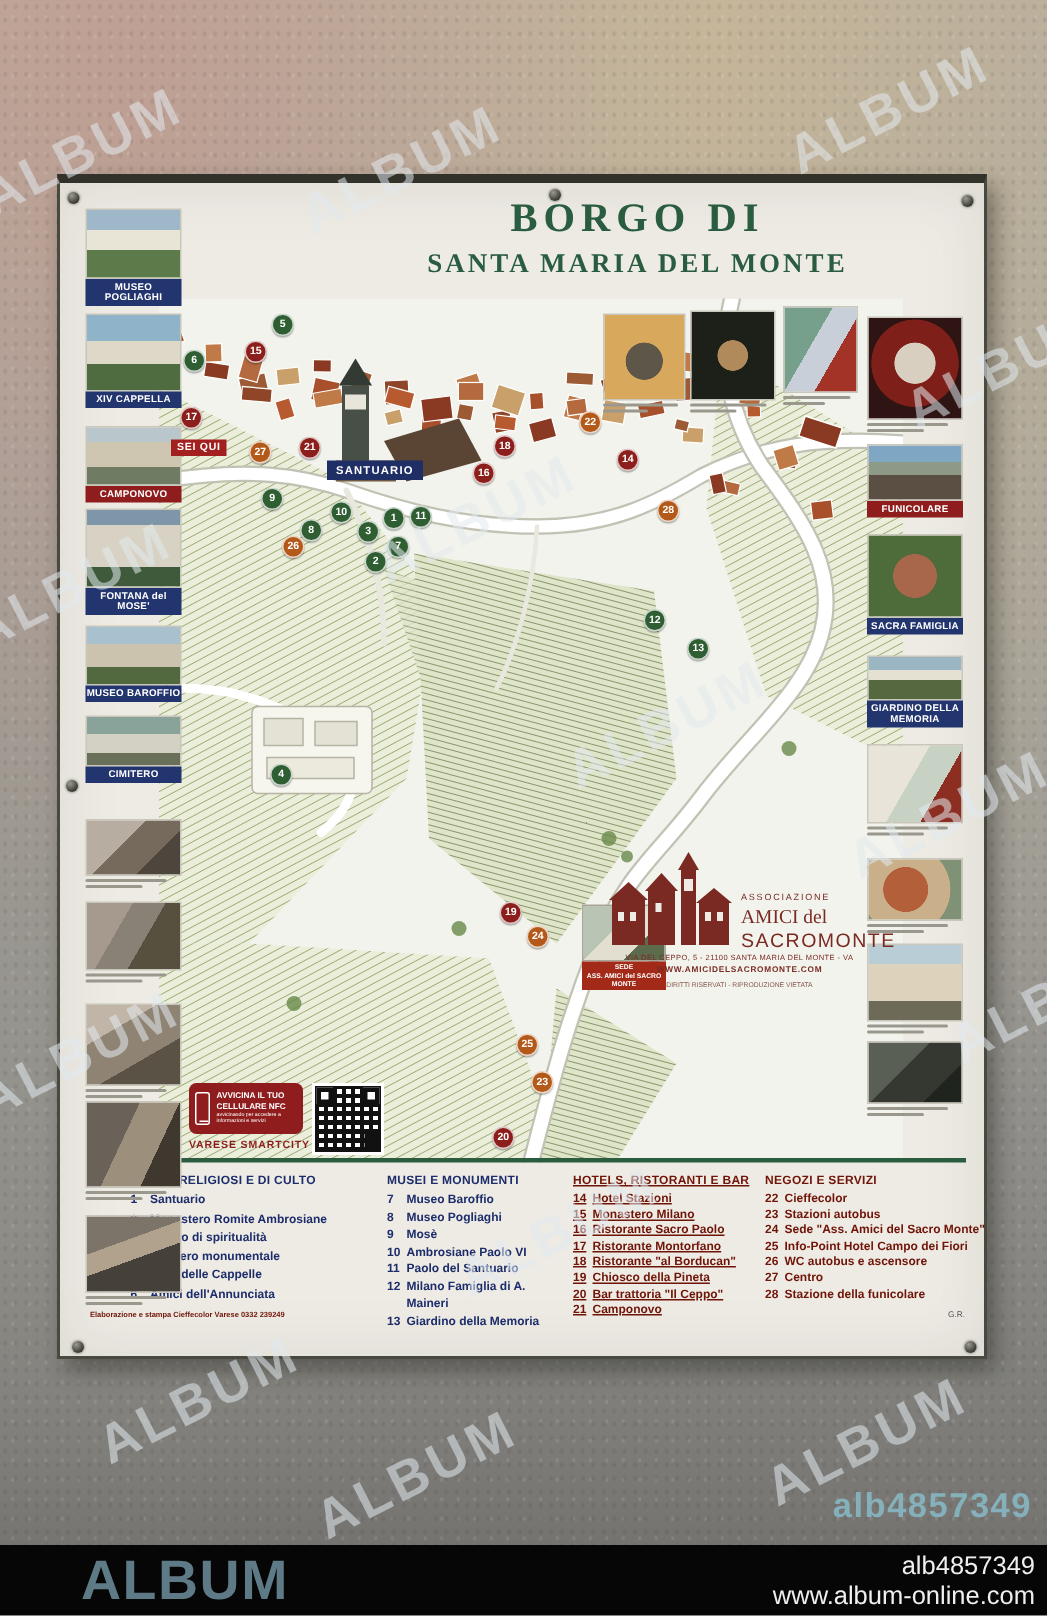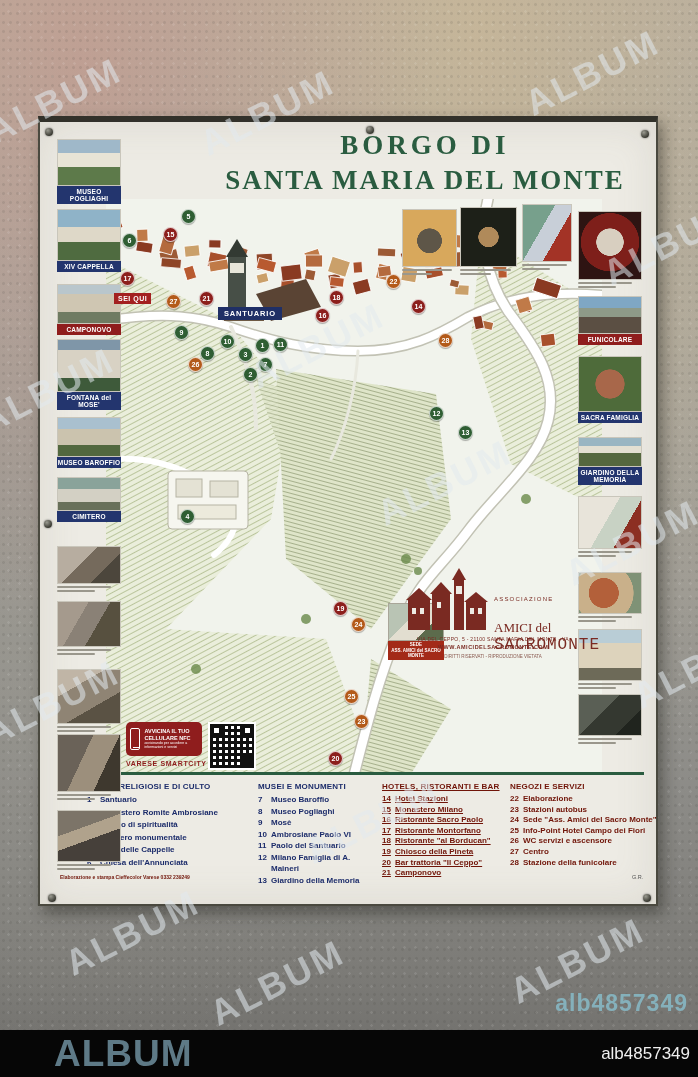--- a/index.html
+++ b/index.html
@@ -32,7 +32,7 @@
   .title{position:absolute;left:160px;top:8px;width:450px;text-align:center;
     color:#2a5c40;font-family:"Liberation Serif",serif;font-weight:bold;}
   .title .t1{font-size:27px;letter-spacing:4px;}
-  .title .t2{font-size:27px;letter-spacing:2px;margin-top:4px;}
+  .title .t2{font-size:18px;letter-spacing:2px;margin-top:4px;}
   
   .thumb{position:absolute;width:64px;box-sizing:border-box;}
   .thumb .ph{width:100%;border:1px solid #c9c6bb;box-sizing:border-box;}

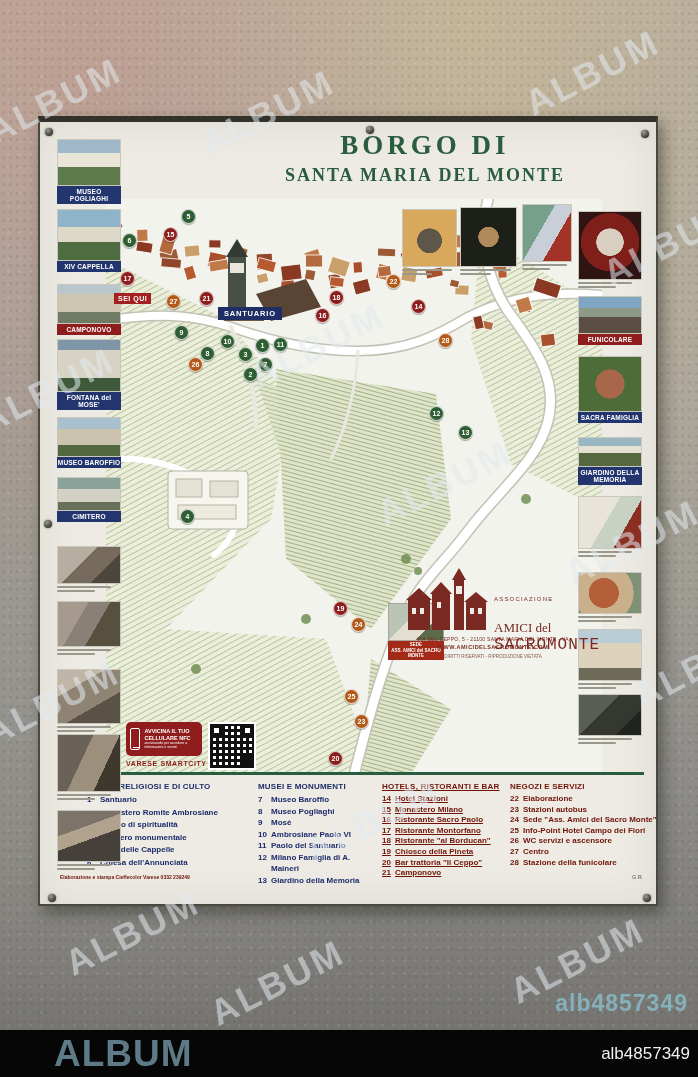--- a/index.html
+++ b/index.html
@@ -79,7 +79,7 @@
   .assoc{position:absolute;left:362px;top:442px;width:182px;height:98px;z-index:6;color:#7a2a22;}
   .assoc .atxt{position:absolute;left:92px;top:32px;width:90px;}
   .assoc .a1{font-size:6px;letter-spacing:1.2px;}
-  .assoc .a2{font-family:"Liberation Serif",serif;font-size:13px;margin-top:18px;}
+  .assoc .a2{font-family:"Liberation Serif",serif;font-size:13px;margin-top:1px;}
   .assoc .a3{font-family:Liberation Mono, monospace;font-size:16px;letter-spacing:1px;}
   .assoc .addr{position:absolute;left:0;top:72px;width:182px;text-align:center;font-size:5px;letter-spacing:.3px;}
   .assoc .web{position:absolute;left:0;top:80px;width:182px;text-align:center;font-size:5.5px;font-weight:bold;letter-spacing:.5px;}

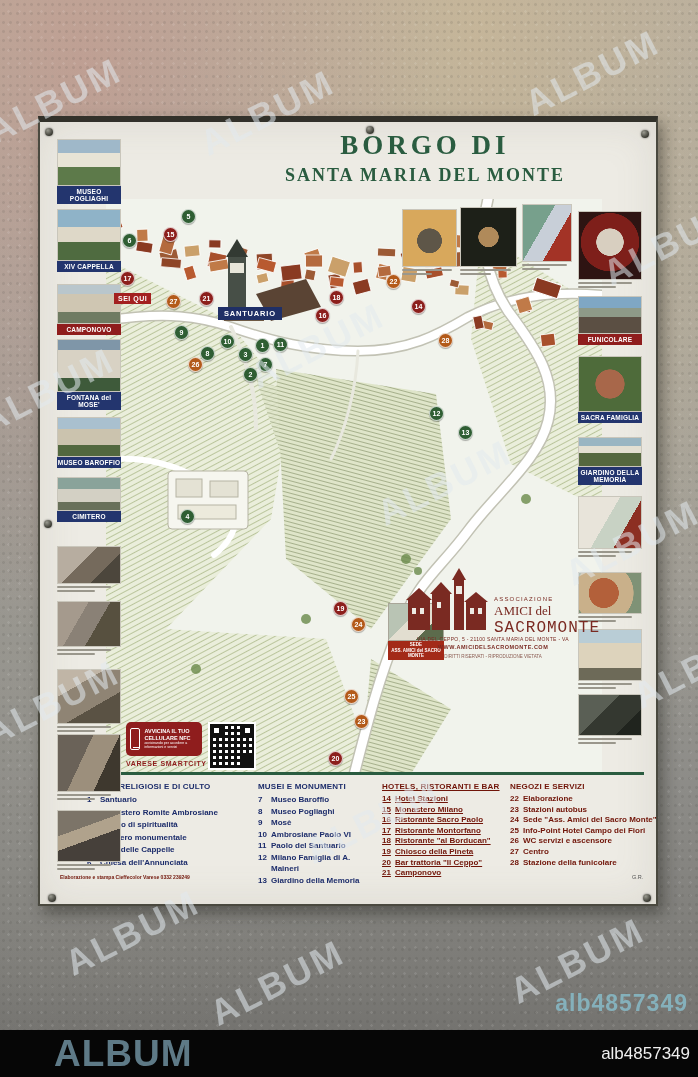--- a/index.html
+++ b/index.html
@@ -80,7 +80,7 @@
   .assoc .atxt{position:absolute;left:92px;top:32px;width:90px;}
   .assoc .a1{font-size:6px;letter-spacing:1.2px;}
   .assoc .a2{font-family:"Liberation Serif",serif;font-size:13px;margin-top:1px;}
-  .assoc .a3{font-family:Liberation Mono, monospace;font-size:16px;letter-spacing:1px;}
+  .assoc .a3{font-family:Liberation Sans, sans-serif;font-size:13px;letter-spacing:1px;}
   .assoc .addr{position:absolute;left:0;top:72px;width:182px;text-align:center;font-size:5px;letter-spacing:.3px;}
   .assoc .web{position:absolute;left:0;top:80px;width:182px;text-align:center;font-size:5.5px;font-weight:bold;letter-spacing:.5px;}
   .assoc .rights{position:absolute;left:0;top:90px;width:182px;text-align:center;font-size:4.5px;color:#8a5a50;}

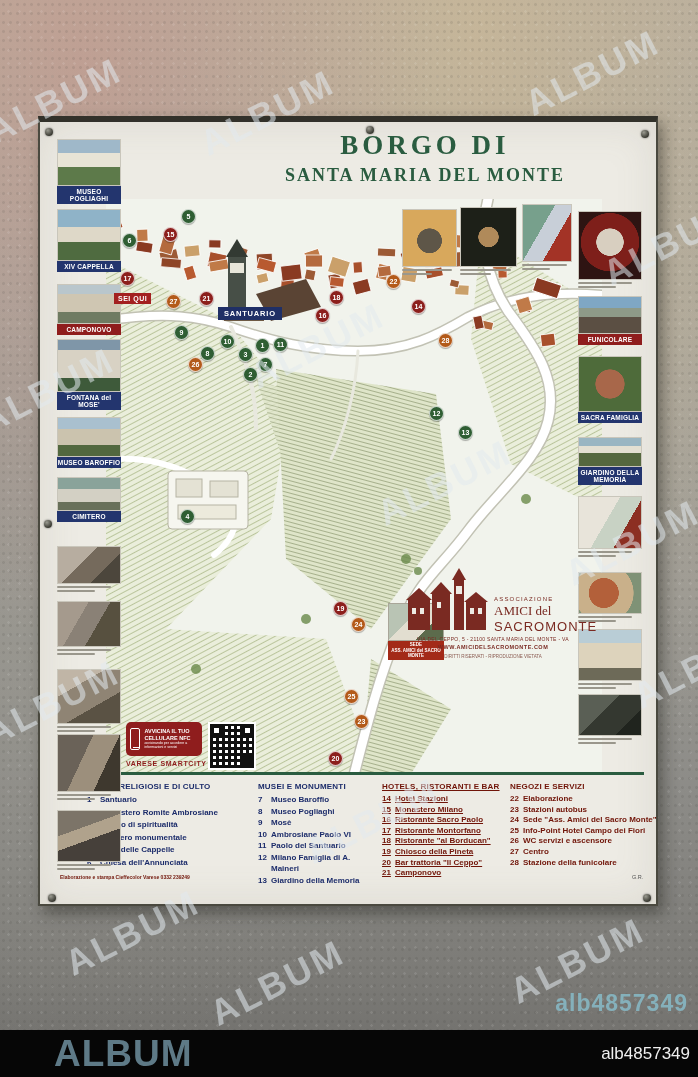--- a/index.html
+++ b/index.html
@@ -415,7 +415,7 @@
         <h4>NEGOZI E SERVIZI</h4>
         <div class="li" style="line-height: 10.6px;">
           <span class="num">22</span>
-          <span>Elaborazione</span>
+          <span>Cieffecolor</span>
         </div>
         <div class="li" style="line-height: 10.6px;">
           <span class="num">23</span>

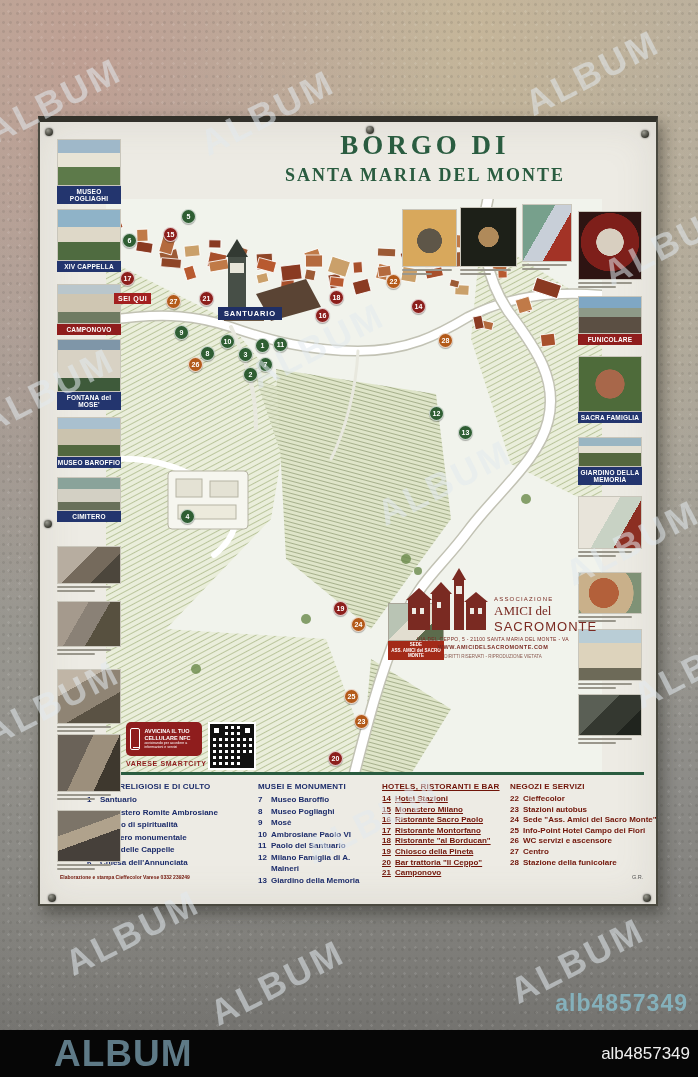--- a/index.html
+++ b/index.html
@@ -431,7 +431,7 @@
         </div>
         <div class="li" style="line-height: 10.6px;">
           <span class="num">26</span>
-          <span>WC servizi e ascensore</span>
+          <span>WC autobus e ascensore</span>
         </div>
         <div class="li" style="line-height: 10.6px;">
           <span class="num">27</span>

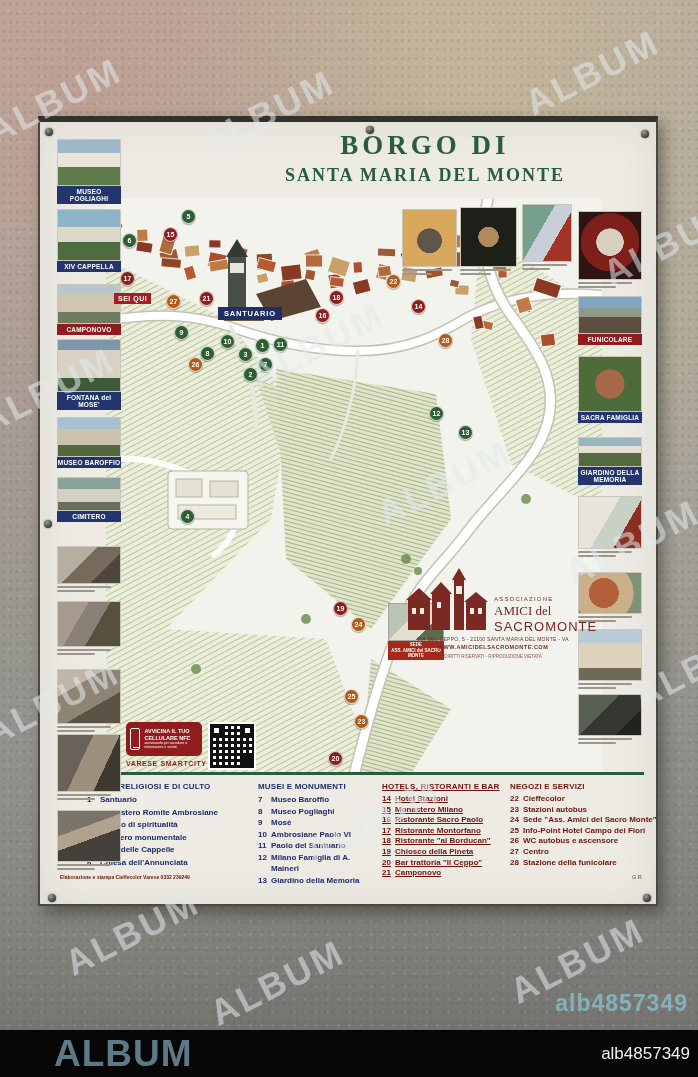--- a/index.html
+++ b/index.html
@@ -342,7 +342,7 @@
         </div>
         <div class="li" style="line-height: 12.6px;">
           <span class="num">6</span>
-          <span>Chiesa dell'Annunciata</span>
+          <span>Amici dell'Annunciata</span>
         </div>
       </div>
       <div class="legend-col lg-blue" style="left: 218px; width: 118px;">

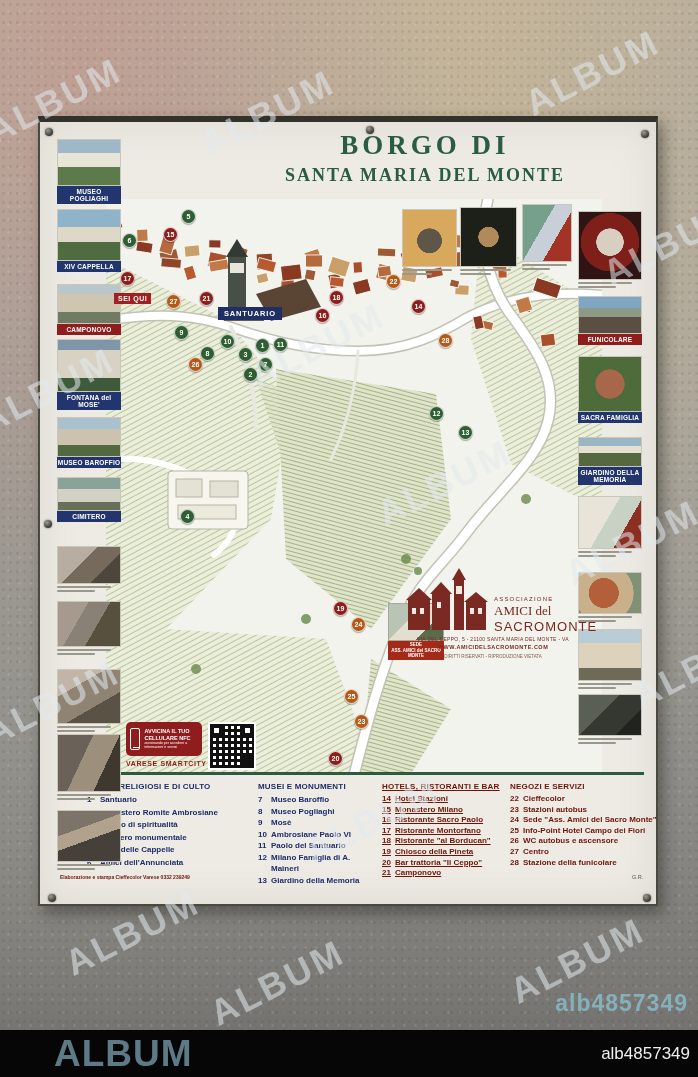--- a/index.html
+++ b/index.html
@@ -604,6 +604,7 @@
   <div class="brand">ALBUM</div>
   <div class="fright">
     <div>alb4857349</div>
+    <div>www.album-online.com</div>
   </div>
 </div>
 

